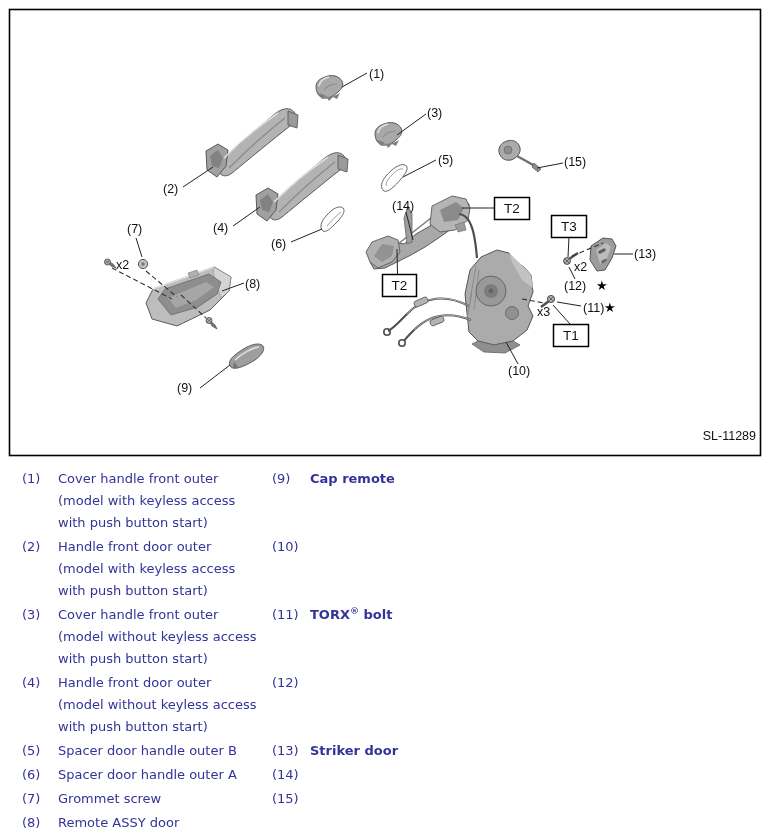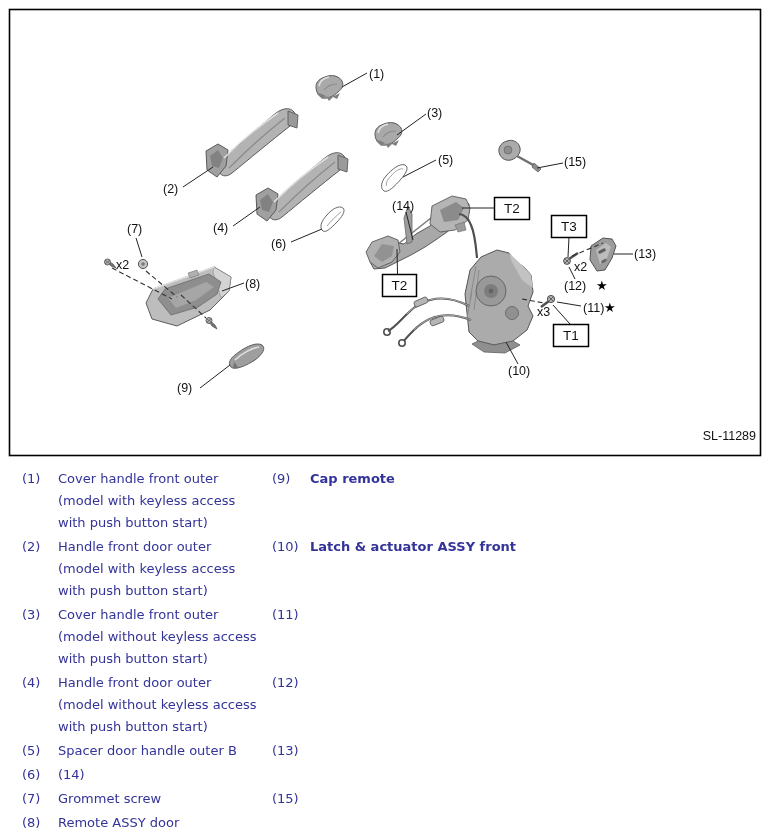--- a/index.html
+++ b/index.html
@@ -245,7 +245,6 @@
 (model with keyless access
 with push button start)</span>
     <span class="rnum">(10)</span>
-    <span class="rtxt">Latch &amp; actuator ASSY front</span>
   </div>
 
   <div class="lrow">

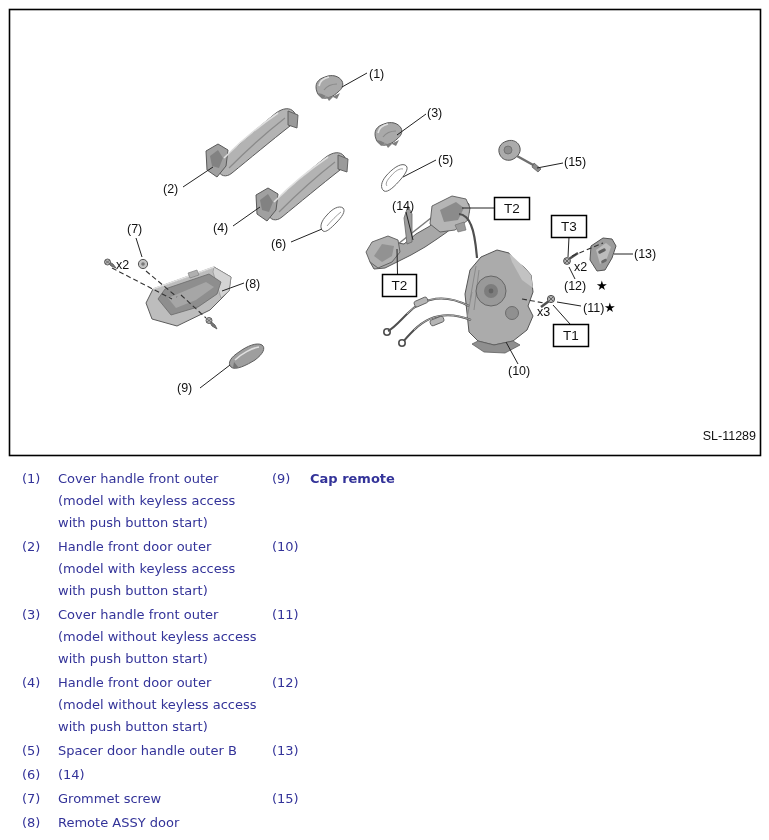--- a/index.html
+++ b/index.html
@@ -253,6 +253,7 @@
 (model without keyless access
 with push button start)</span>
     <span class="rnum">(11)</span>
+    <span class="rtxt"><span>TORX</span><sup>®</sup><span> bolt</span></span>
   </div>
 
   <div class="lrow">

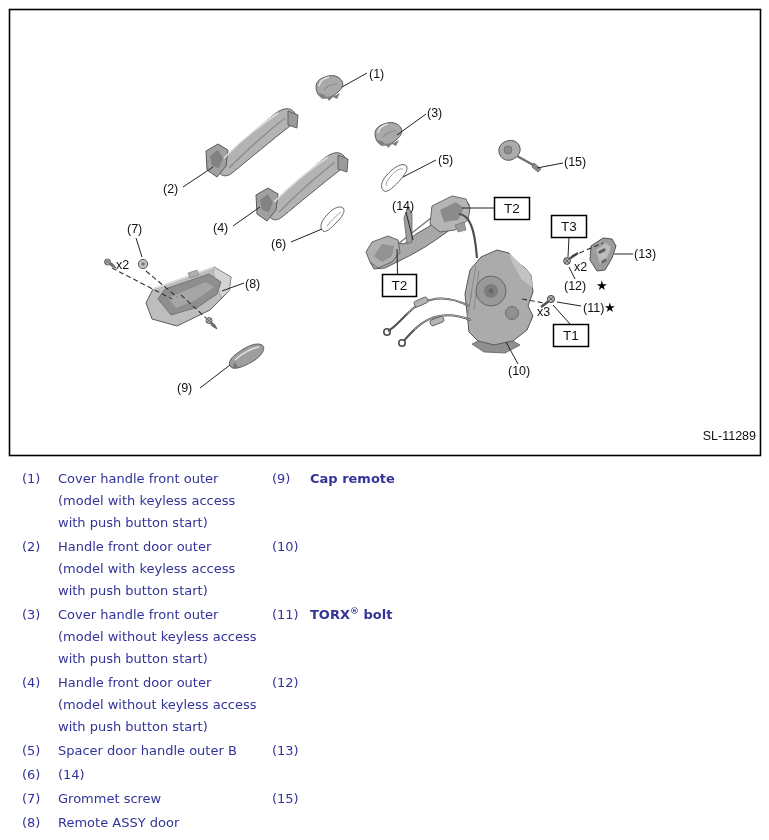--- a/index.html
+++ b/index.html
@@ -268,6 +268,7 @@
     <span class="lnum">(5)</span>
     <span class="ltxt">Spacer door handle outer B</span>
     <span class="rnum">(13)</span>
+    <span class="rtxt">Striker door</span>
   </div>
 
   <div class="lrow">

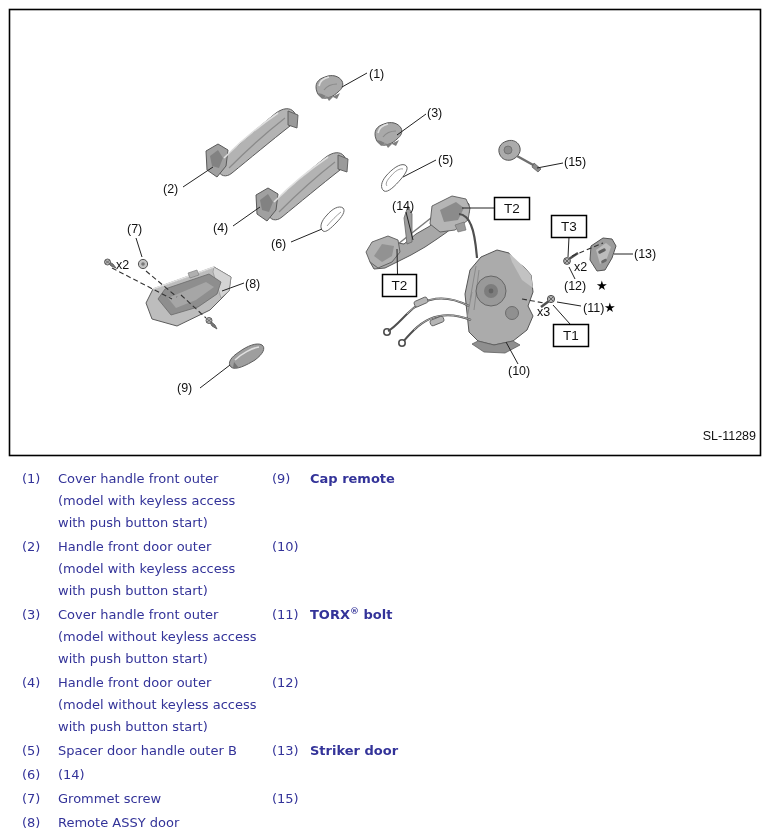--- a/index.html
+++ b/index.html
@@ -273,6 +273,7 @@
 
   <div class="lrow">
     <span class="lnum">(6)</span>
+    <span class="ltxt">Spacer door handle outer A</span>
     <span class="rnum">(14)</span>
   </div>
 

